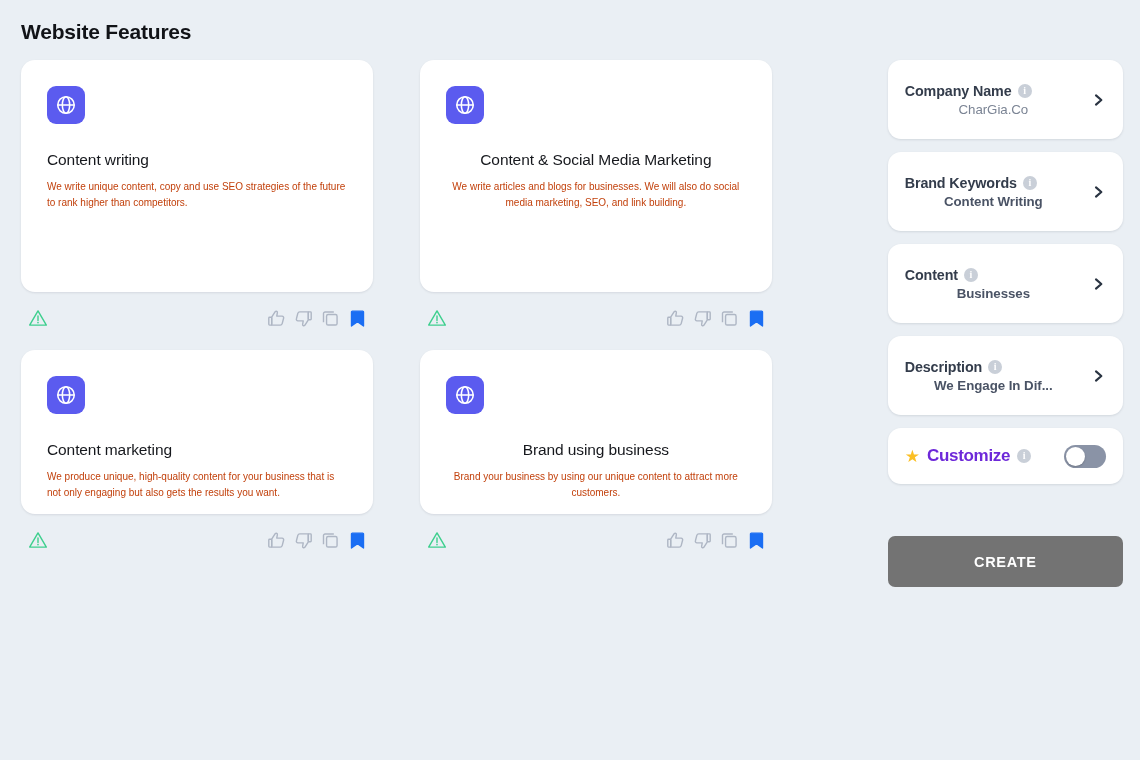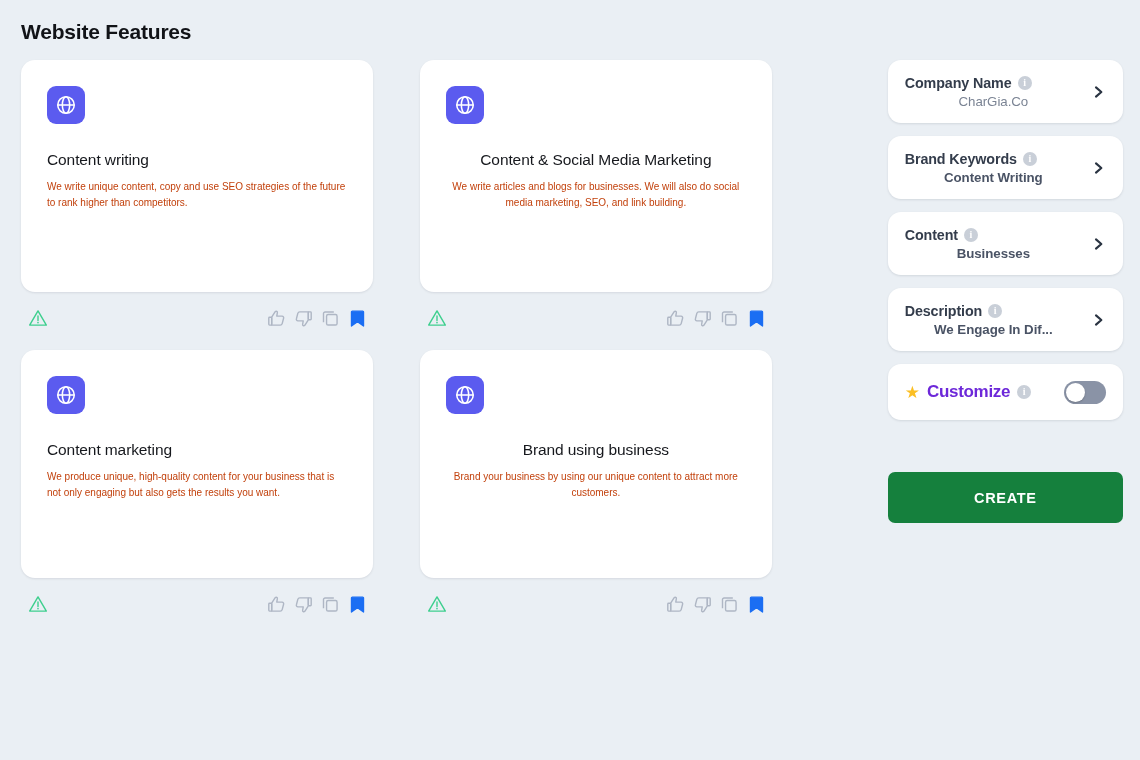--- a/index.html
+++ b/index.html
@@ -155,7 +155,7 @@
   }
 
   .field-card {
-    height: 63px;
+    height: 79px;
     padding: 0 17px;
     display: flex;
     align-items: center;

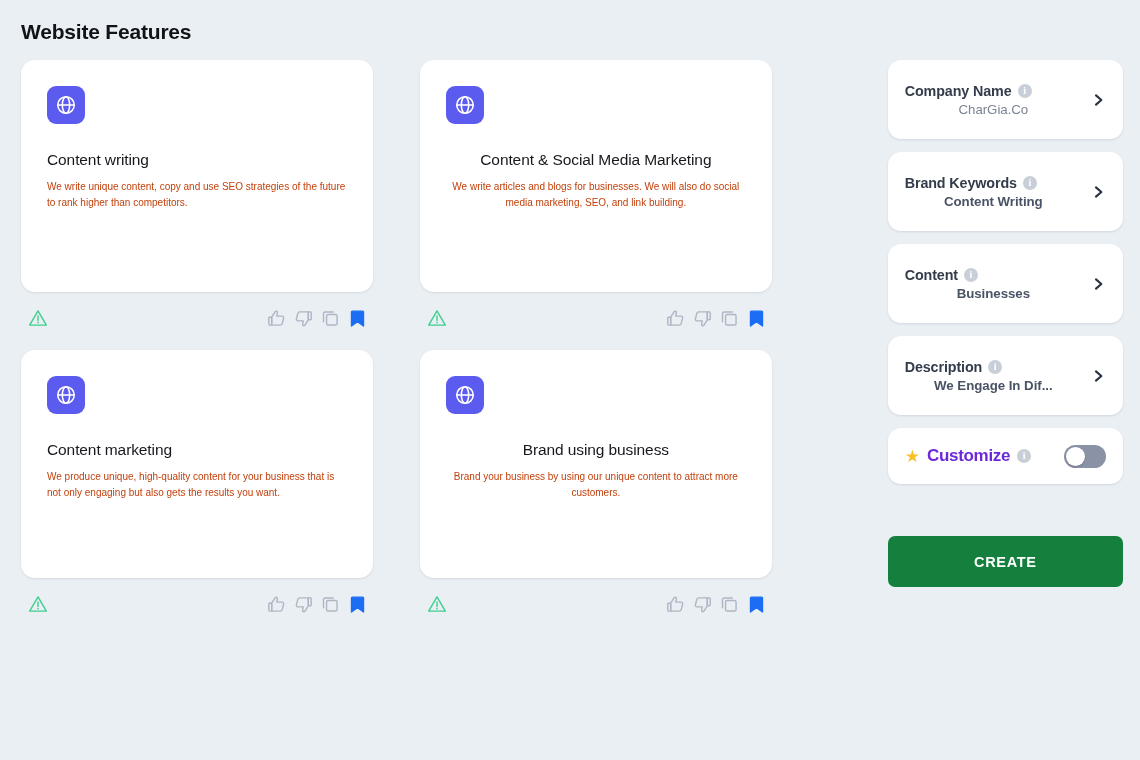--- a/index.html
+++ b/index.html
@@ -66,7 +66,7 @@
     box-shadow: 0 1px 3px rgba(16,24,40,0.06), 0 1px 2px rgba(16,24,40,0.04);
   }
   .feature-card.tall-1 { height: 232px; }
-  .feature-card.tall-2 { height: 228px; }
+  .feature-card.tall-2 { height: 164px; }
 
   .globe-badge {
     width: 38px;

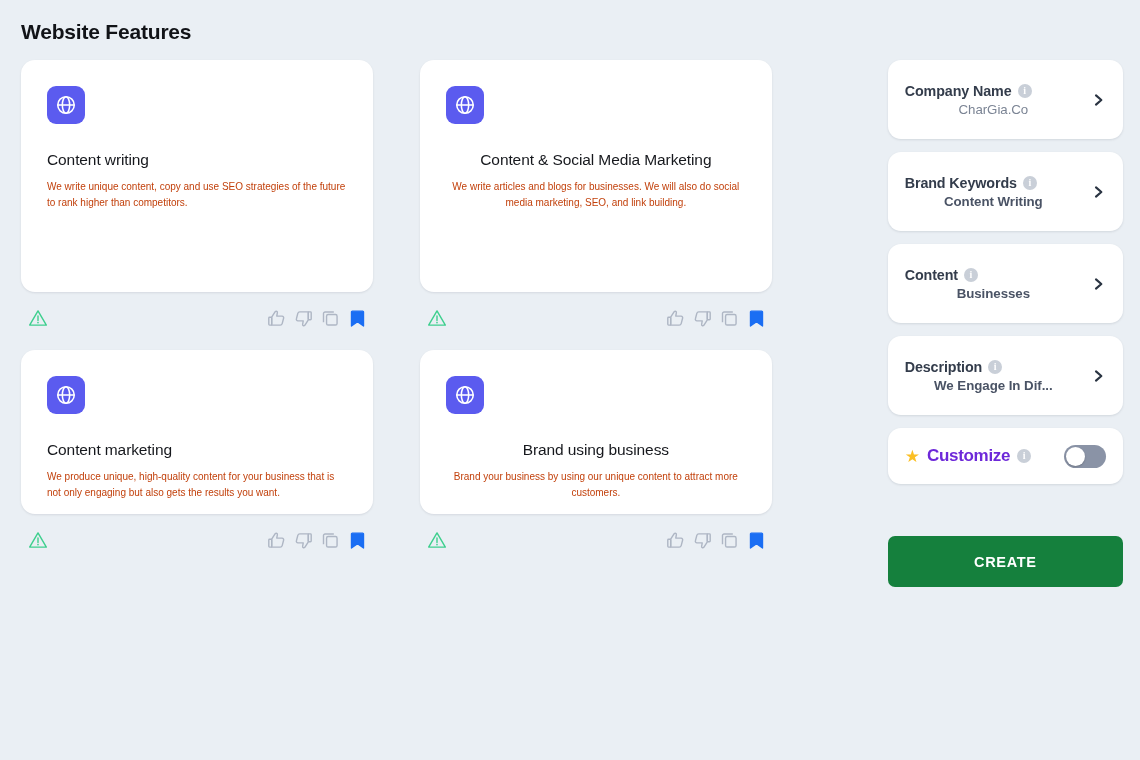--- a/index.html
+++ b/index.html
@@ -258,7 +258,7 @@
     margin-top: 39px;
     width: 100%;
     height: 51px;
-    background: #15803d;
+    background: #737373;
     color: #ffffff;
     border: none;
     border-radius: 7px;

